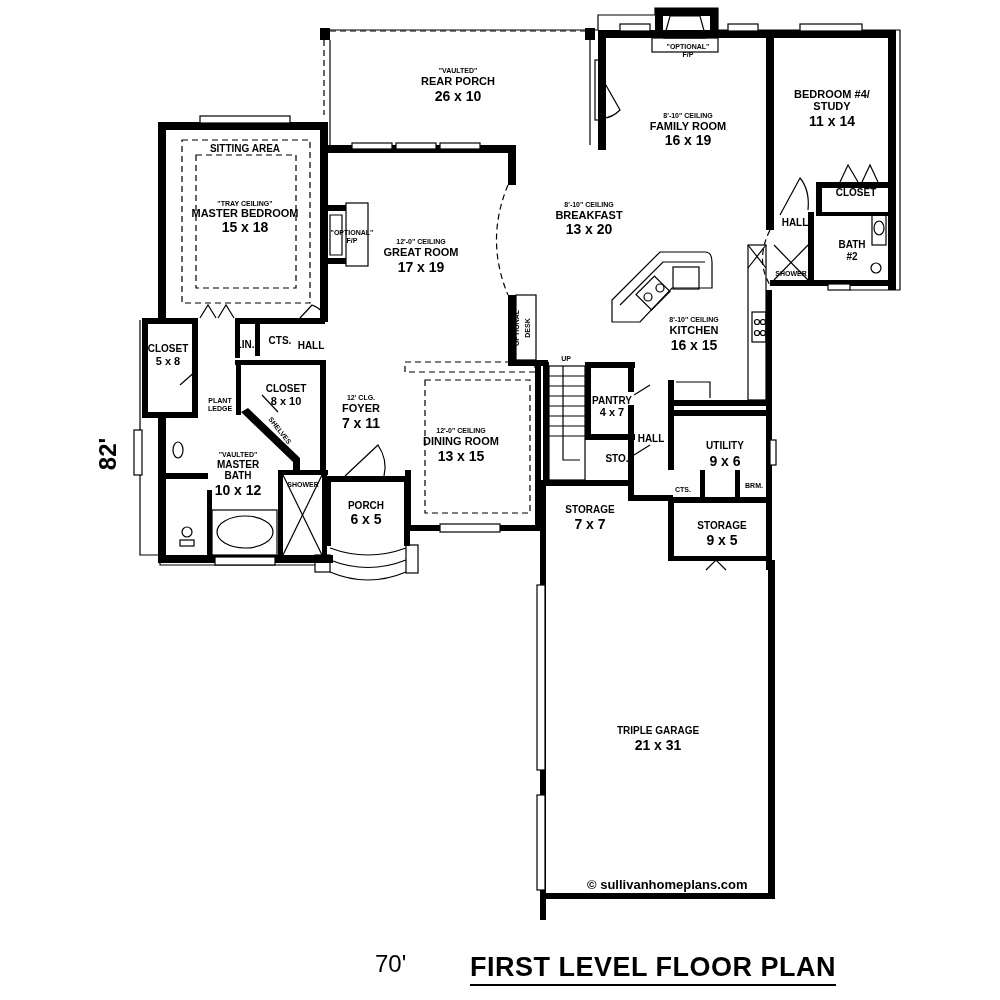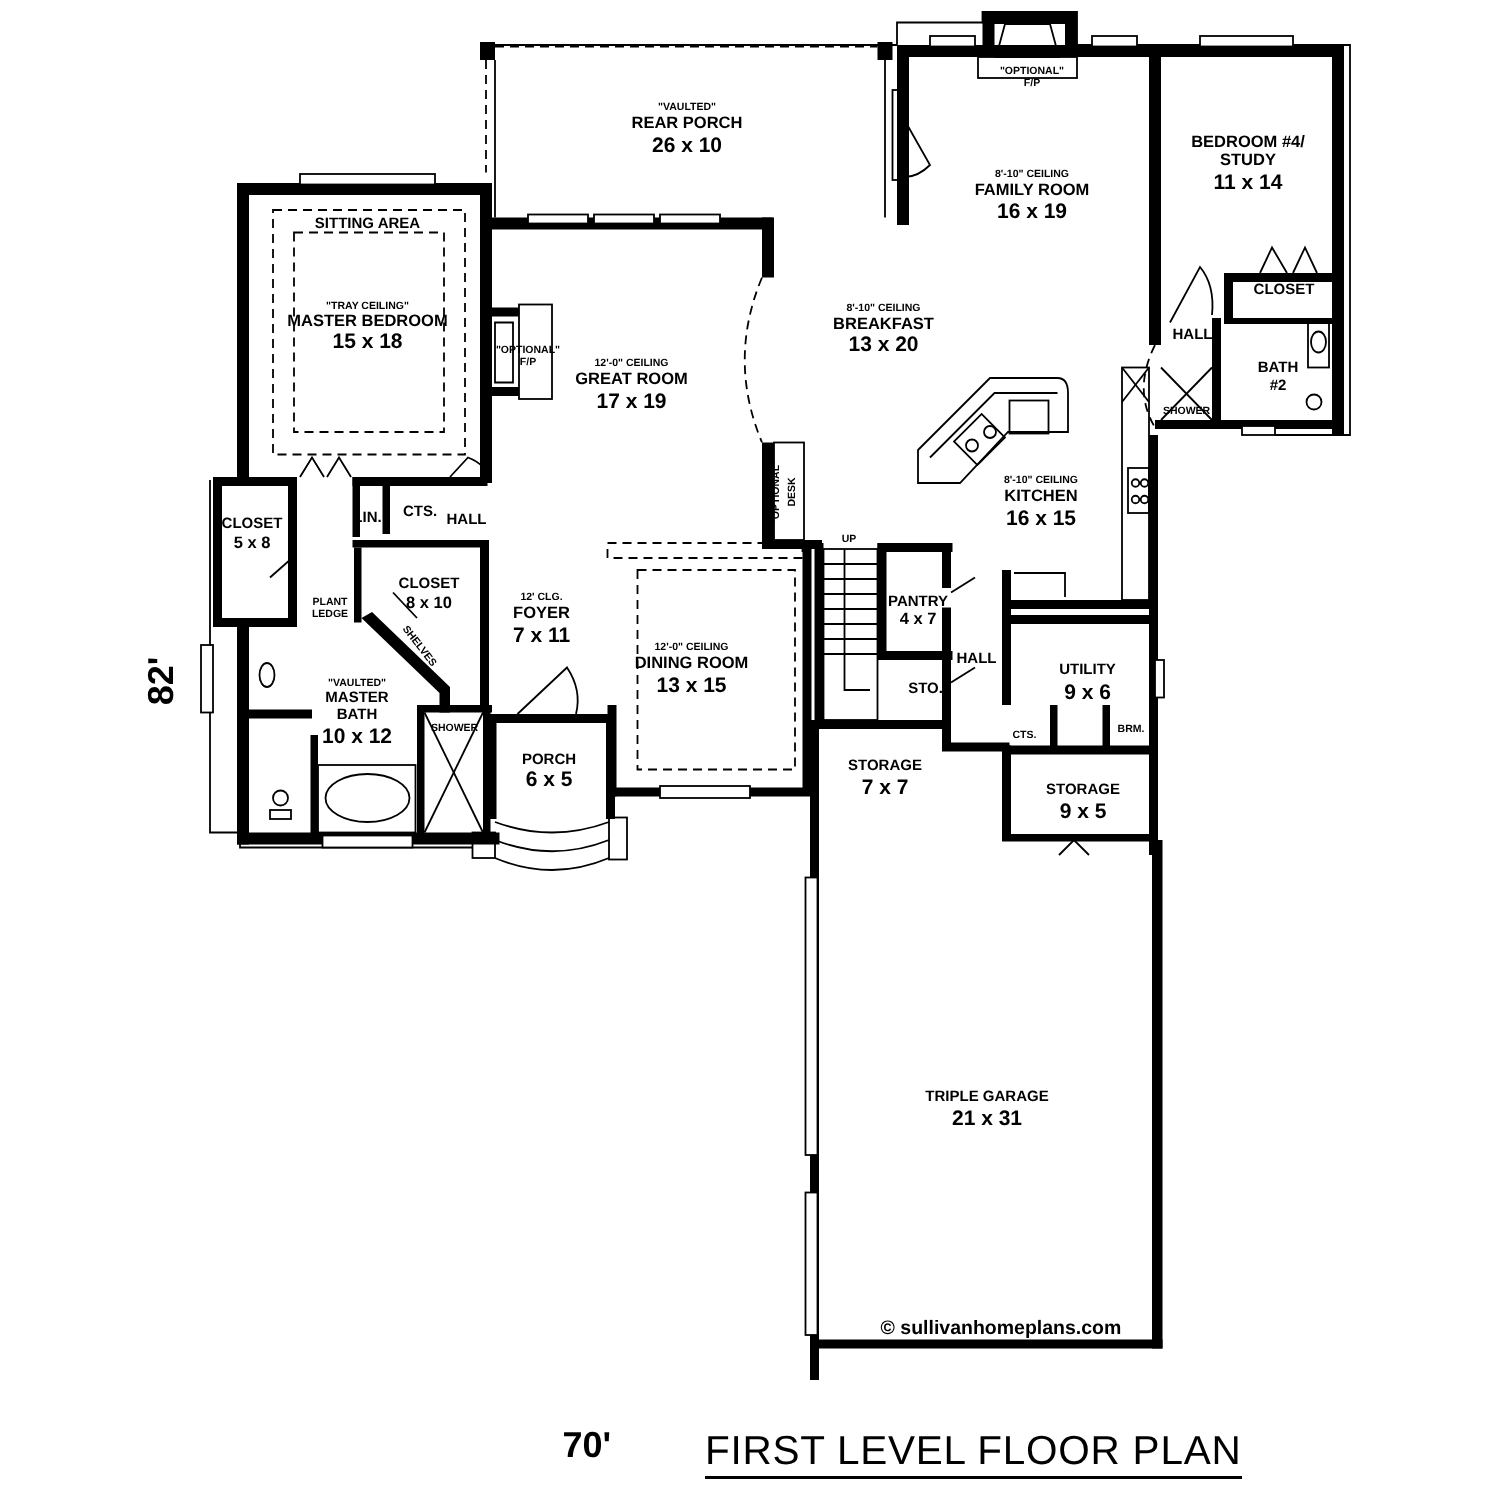--- a/index.html
+++ b/index.html
@@ -15,7 +15,7 @@
     .dim { font-size: 14px; }
     .sm { font-size: 10px; }
     #title { position: absolute; left: 470px; top: 952px; font-size: 27px; font-weight: normal; letter-spacing: 0.5px; border-bottom: 2px solid #000; line-height: 30px; padding-bottom: 2px; text-align: right; }
-    #width-dim { position: absolute; left: 375px; top: 950px; font-size: 24px; font-weight: bold; }
+    #width-dim { position: absolute; left: 375px; top: 950px; font-size: 24px; font-weight: normal; }
     #depth-dim { position: absolute; left: 92px; top: 440px; font-size: 24px; font-weight: bold; transform: rotate(-90deg); transform-origin: center; }
     #copyright { position: absolute; left: 587px; top: 877px; font-size: 13px; font-weight: bold; }
   </style>

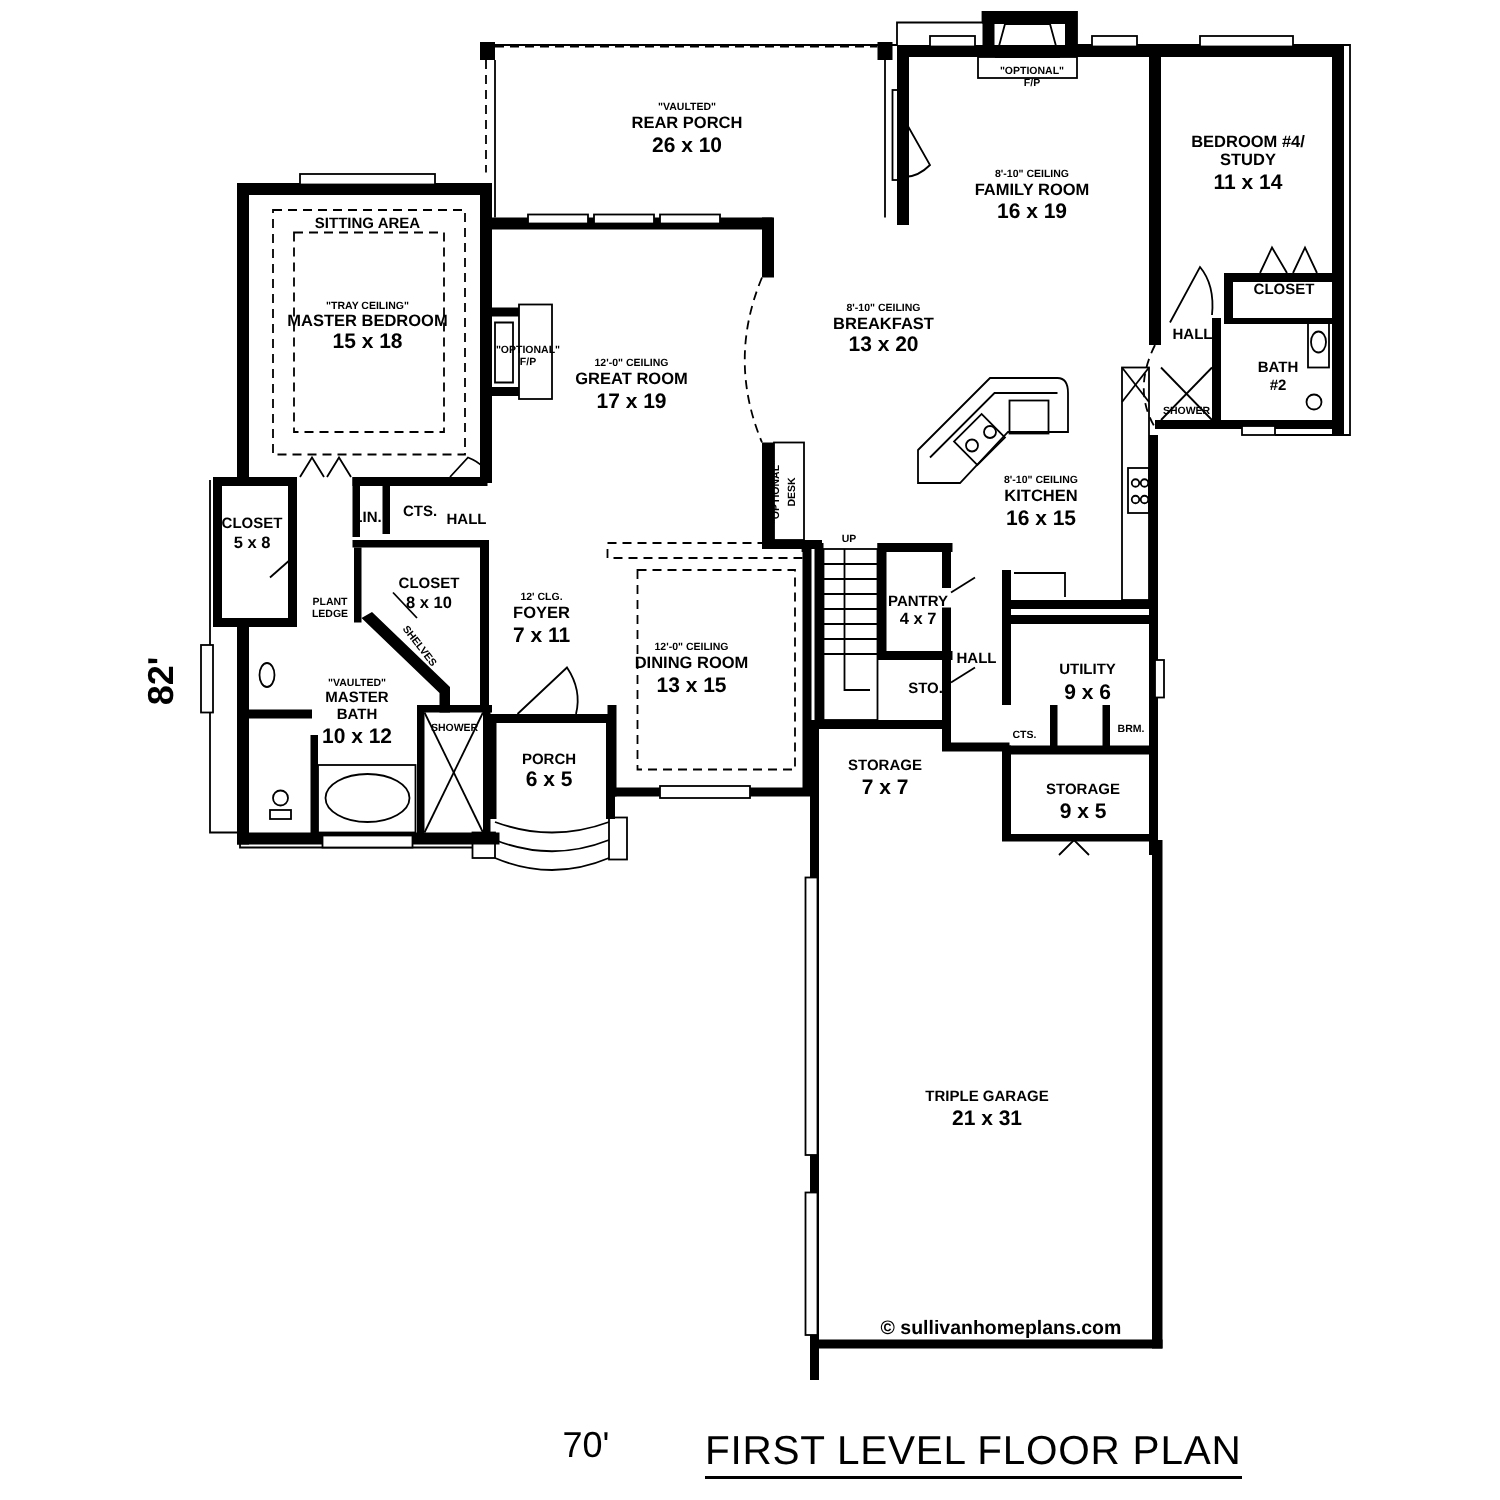--- a/index.html
+++ b/index.html
@@ -14,7 +14,7 @@
     .name { font-size: 11px; }
     .dim { font-size: 14px; }
     .sm { font-size: 10px; }
-    #title { position: absolute; left: 470px; top: 952px; font-size: 27px; font-weight: normal; letter-spacing: 0.5px; border-bottom: 2px solid #000; line-height: 30px; padding-bottom: 2px; text-align: right; }
+    #title { position: absolute; left: 470px; top: 952px; font-size: 27px; font-weight: bold; letter-spacing: 0.5px; border-bottom: 2px solid #000; line-height: 30px; padding-bottom: 2px; text-align: right; }
     #width-dim { position: absolute; left: 375px; top: 950px; font-size: 24px; font-weight: normal; }
     #depth-dim { position: absolute; left: 92px; top: 440px; font-size: 24px; font-weight: bold; transform: rotate(-90deg); transform-origin: center; }
     #copyright { position: absolute; left: 587px; top: 877px; font-size: 13px; font-weight: bold; }

